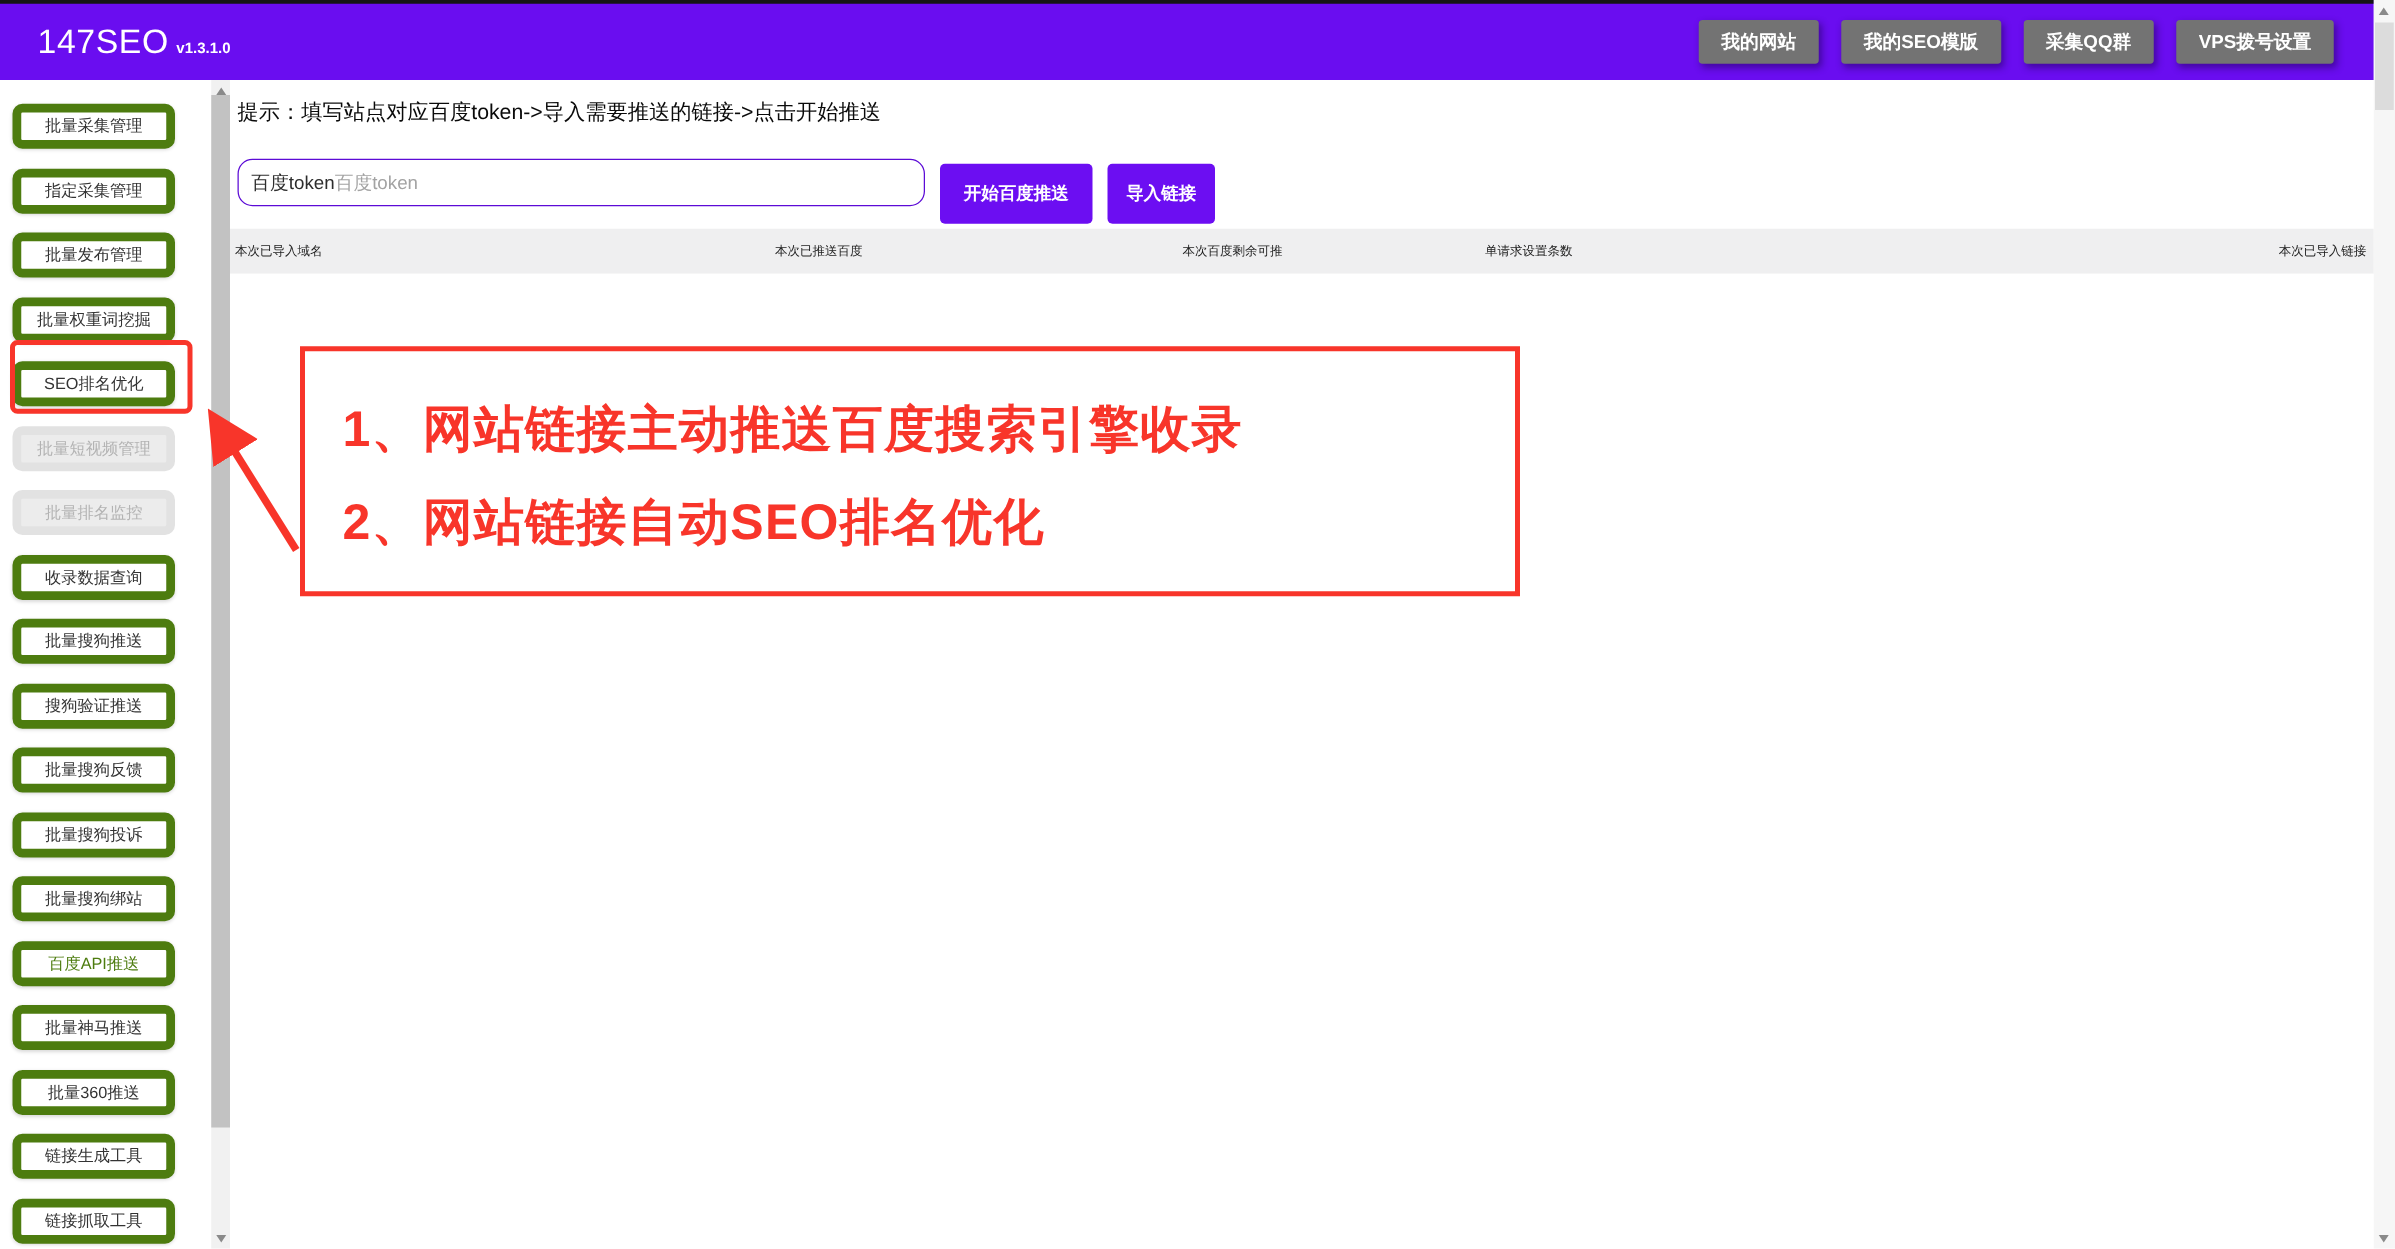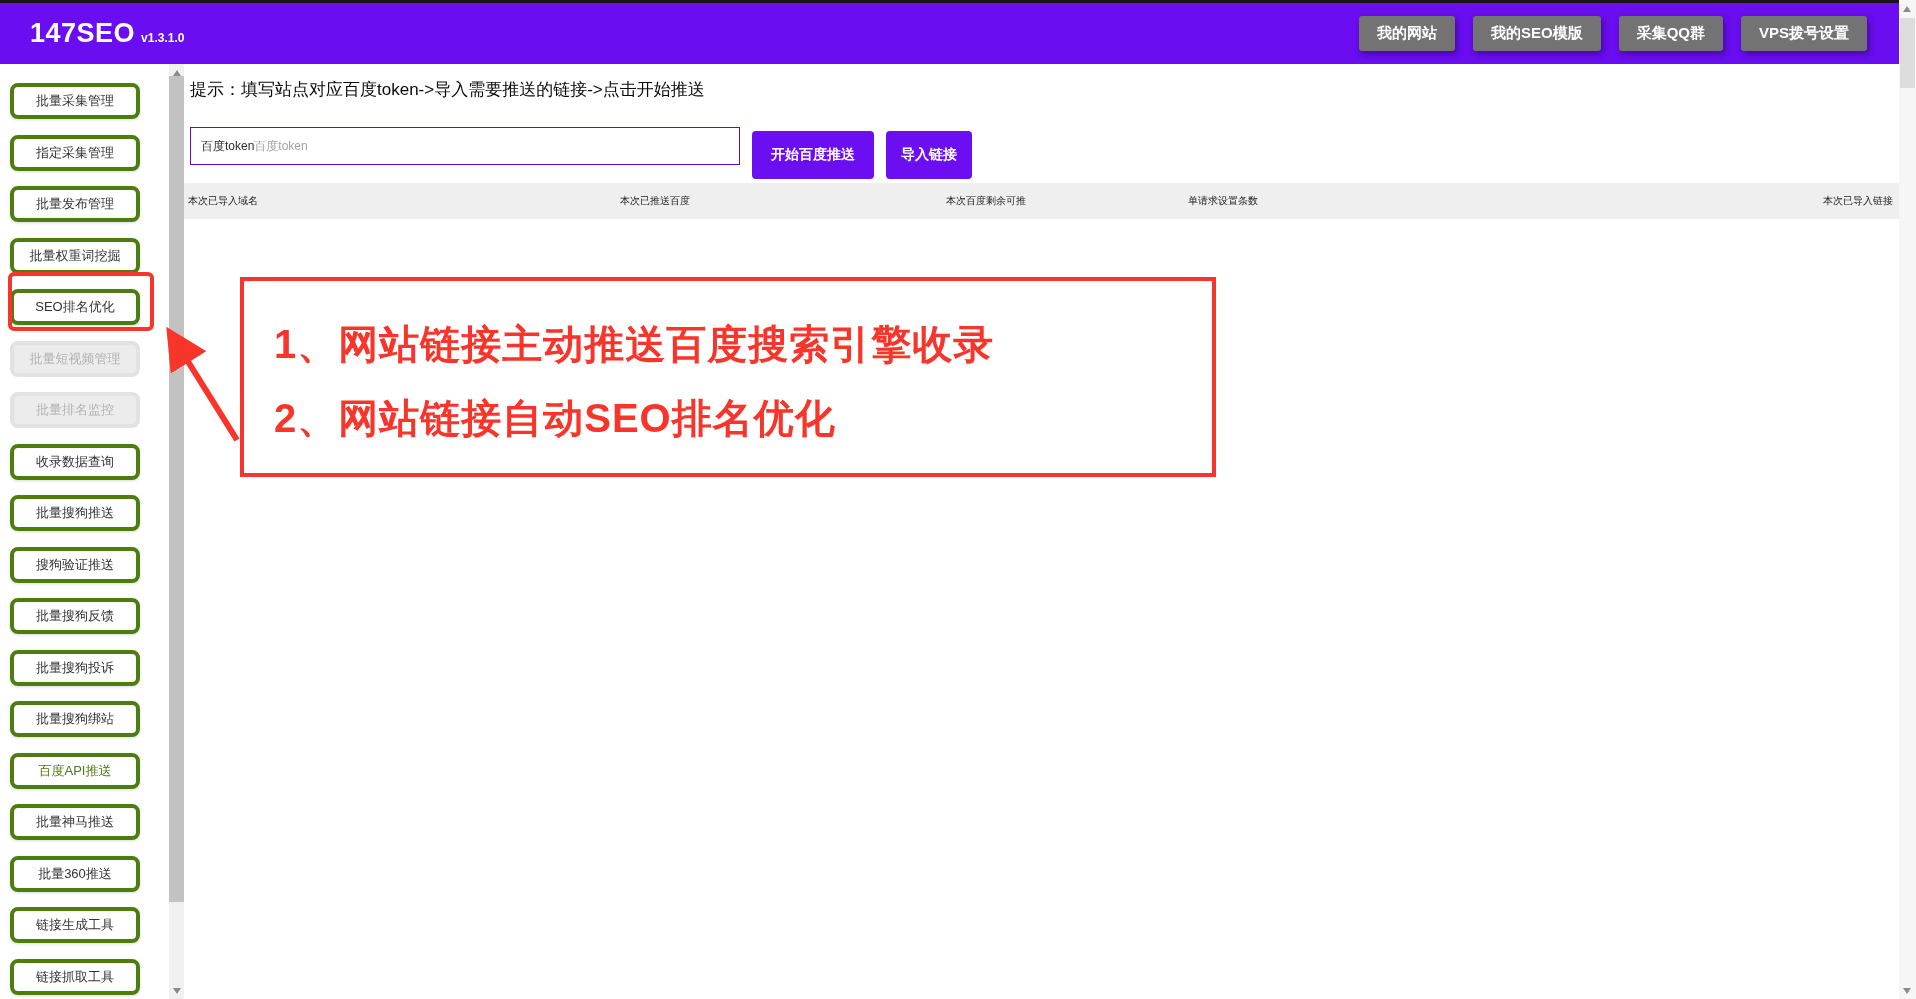--- a/index.html
+++ b/index.html
@@ -12,7 +12,7 @@
             background:#6a0df0; border-top:3px solid #151515;
             display:flex; align-items:center; }
   .brand { margin-left:30px; color:#fff; display:flex; align-items:baseline; }
-  .brand-name { font-size:27px; font-weight:bold; letter-spacing:.5px; }
+  .brand-name { font-size:27px; font-weight:normal; letter-spacing:.5px; }
   .brand-ver  { font-size:12px; font-weight:bold; margin-left:6px; }
   .topnav { margin-left:auto; margin-right:32px; display:flex; gap:18px; }
   .topnav-btn { background:#737373; color:#fff; font-size:15px; font-weight:bold;

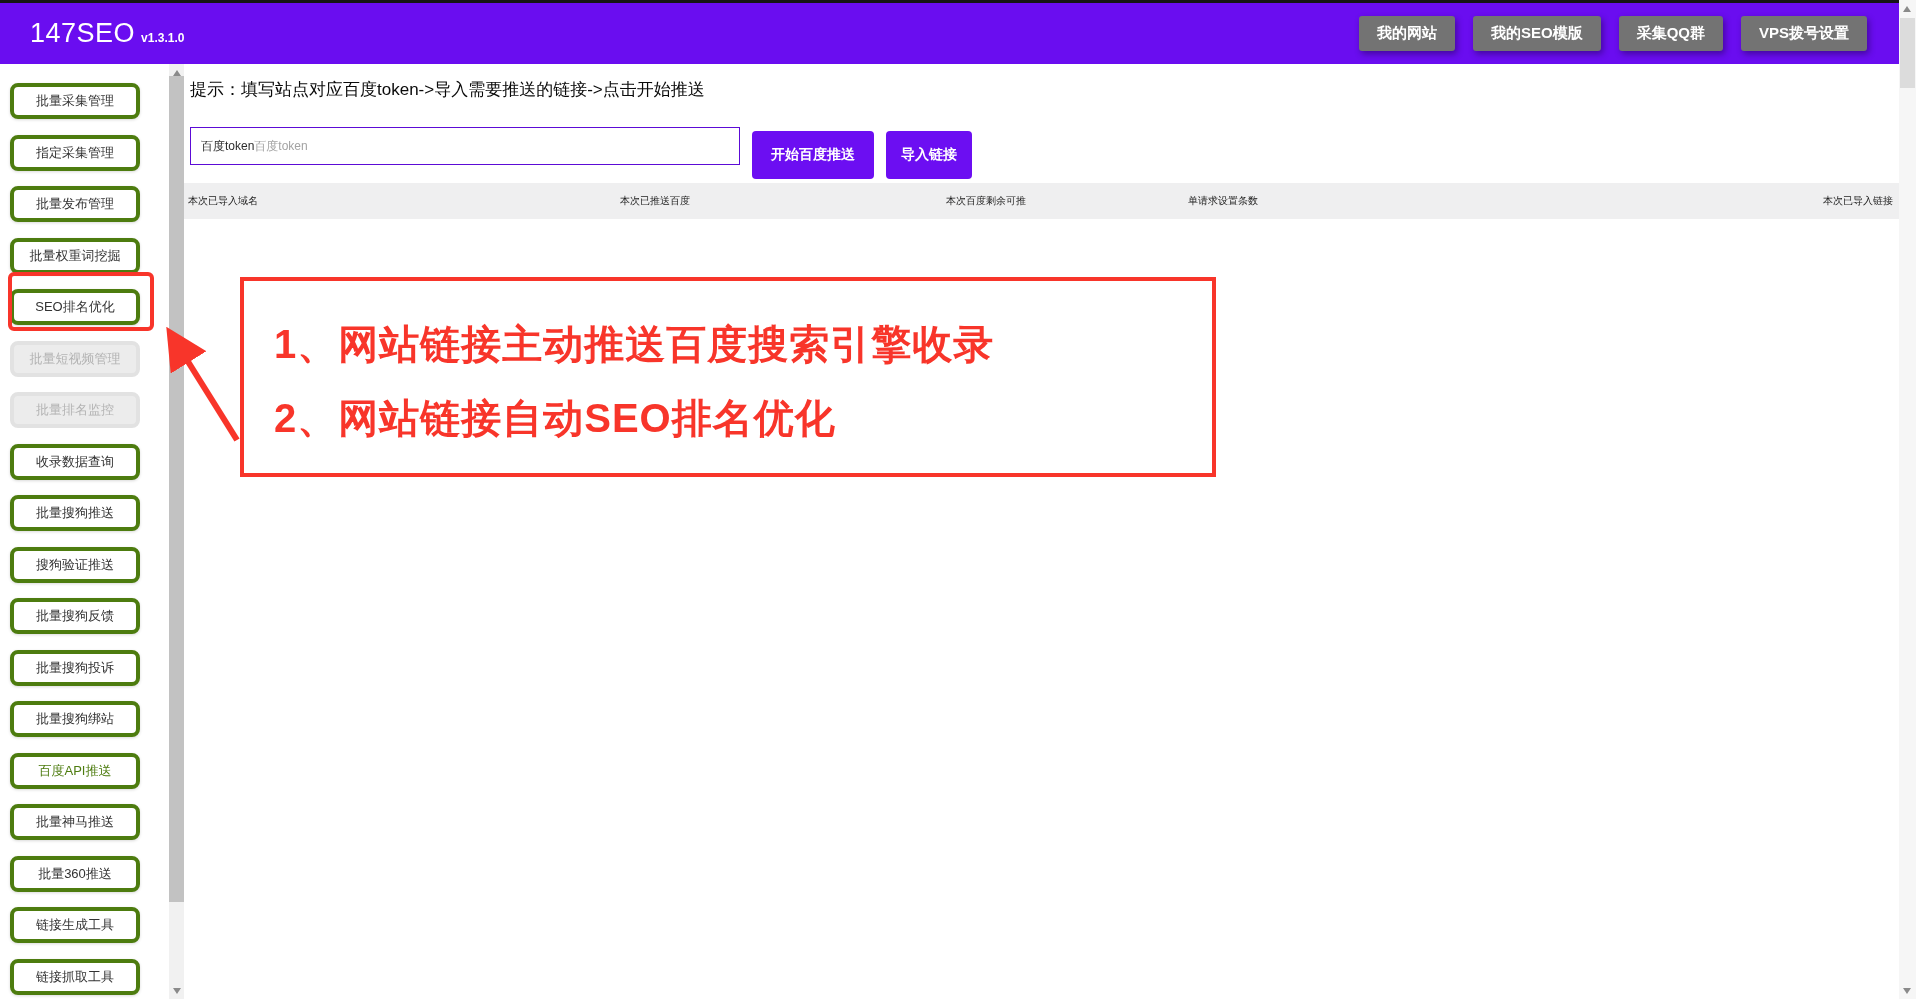--- a/index.html
+++ b/index.html
@@ -24,7 +24,7 @@
              background:#fff; }
   .side-list { position:absolute; left:10px; top:19px; width:130px;
                display:flex; flex-direction:column; gap:15.5px; }
-  .side-btn { height:36px; width:130px; background:#fff; border:4px solid #4d7c0f;
+  .side-btn { height:36px; width:130px; background:#fff; border:7px solid #4d7c0f;
               border-radius:8px; box-shadow:0 1px 3px rgba(0,0,0,.15);
               font-size:13px; color:#333; cursor:pointer; white-space:nowrap;
               font-family:inherit; }

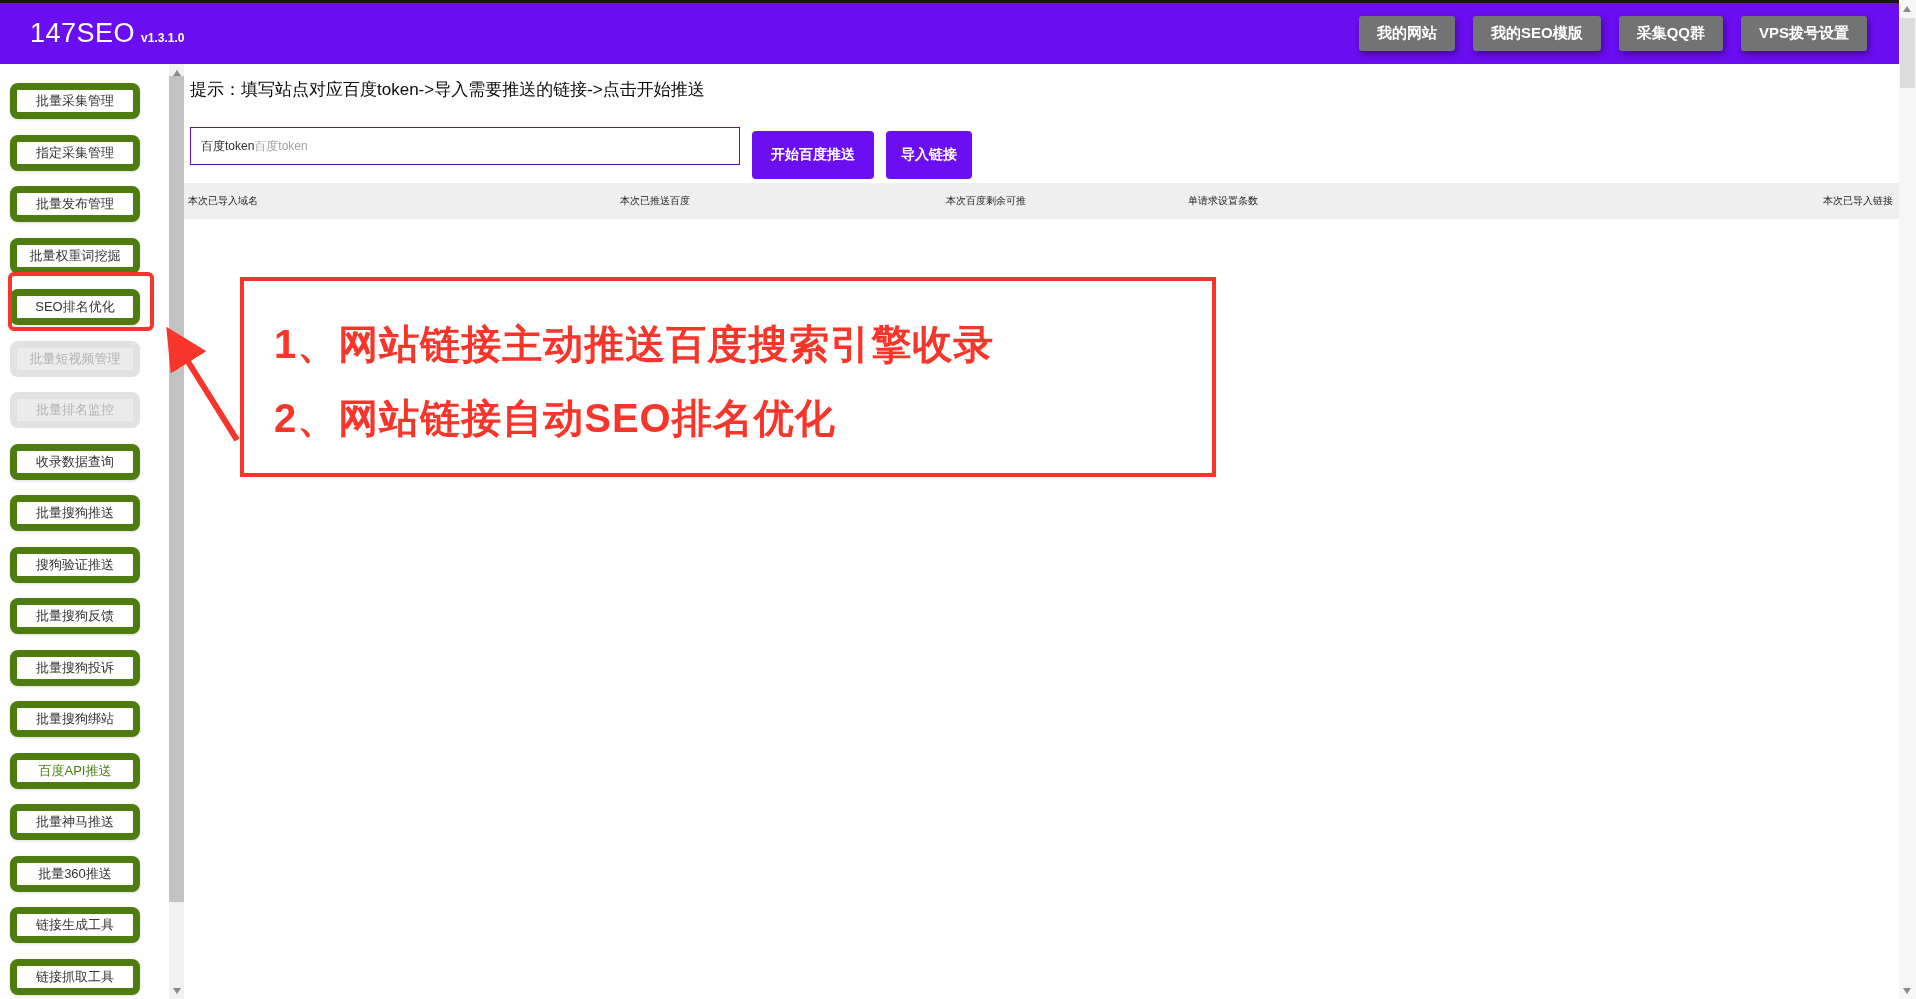--- a/index.html
+++ b/index.html
@@ -57,9 +57,9 @@
           background:#fff; }
   .hint { position:absolute; left:6px; top:14px; font-size:17px; color:#0a0a0a; }
   .token-input { position:absolute; left:6px; top:63px; width:550px; height:38px;
-                 border:1px solid #5c0bd6; border-radius:0; background:#fff;
+                 border:1px solid #5c0bd6; border-radius:12px; background:#fff;
                  display:flex; align-items:center; padding-left:10px;
-                 font-size:12px; cursor:text; }
+                 font-size:15px; cursor:text; }
   .token-value { color:#2d2d2d; }
   .token-ph { color:#a3a3a3; }
   .act-btn { position:absolute; top:67px; height:48px; background:#6c0ef2;

